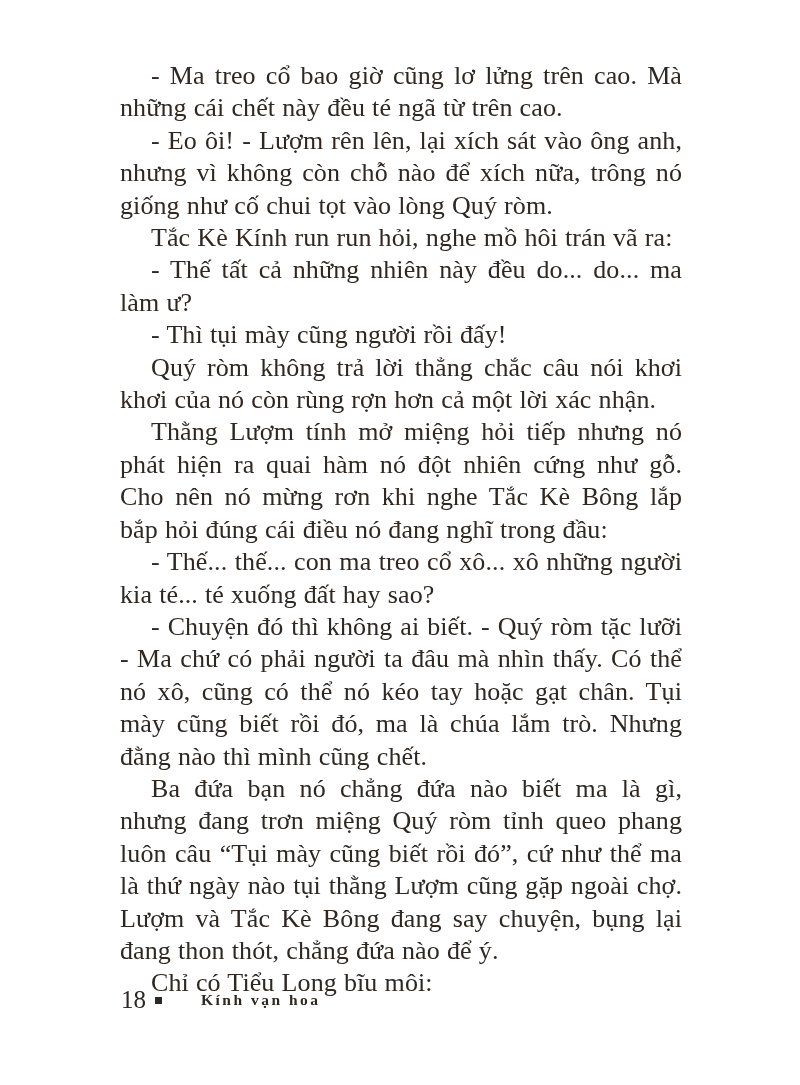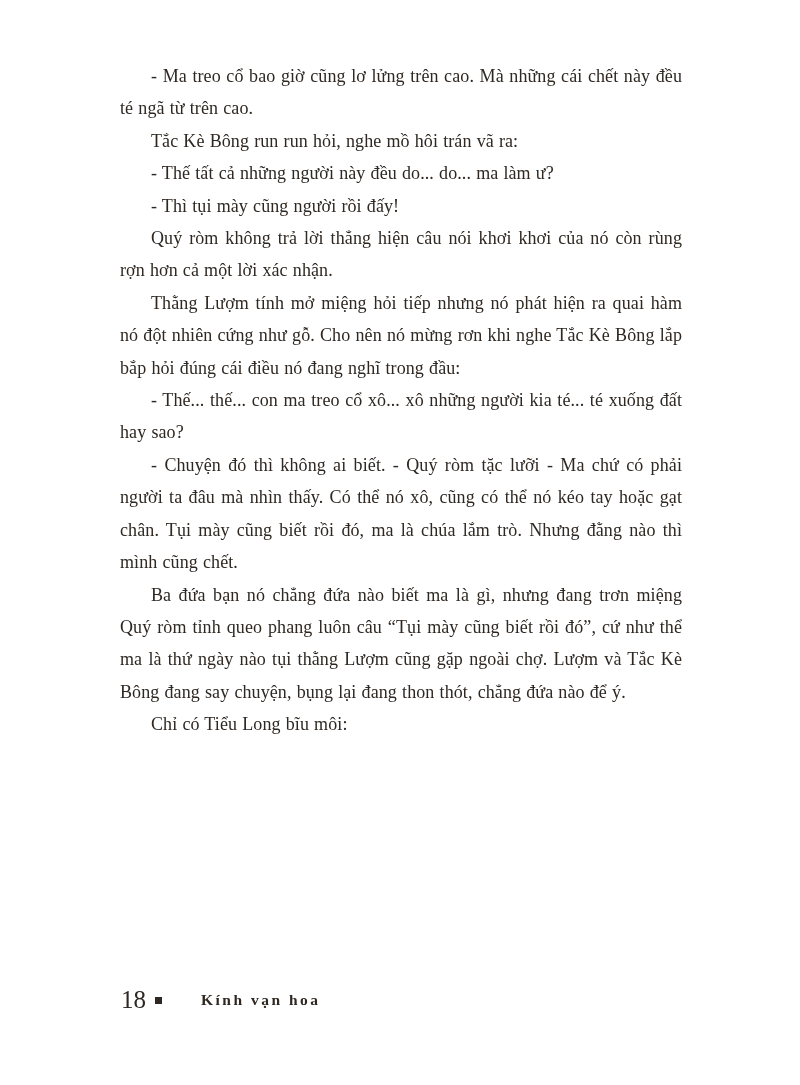--- a/index.html
+++ b/index.html
@@ -23,7 +23,7 @@
   }
   .text-block p {
     margin: 0;
-    font-size: 18px;
+    font-size: 26px;
     line-height: 32.4px;
     text-align: justify;
     text-indent: 31px;

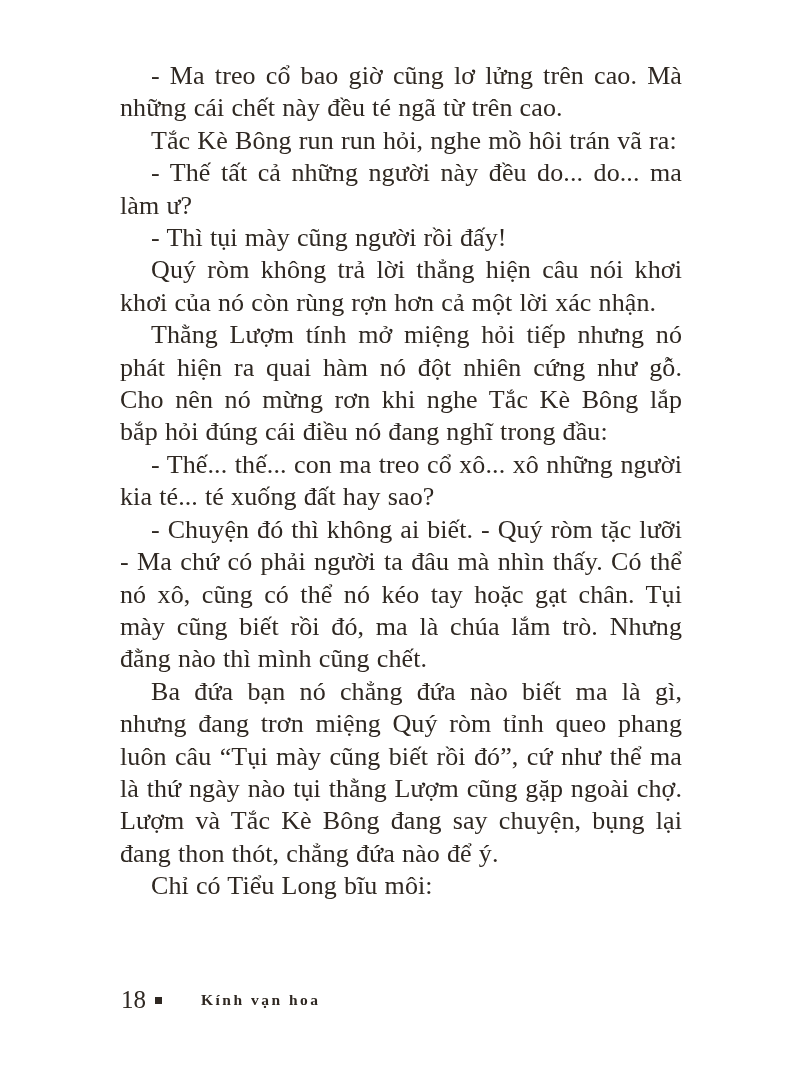--- a/index.html
+++ b/index.html
@@ -62,6 +62,7 @@
 
   <div class="text-block">
     <p>- Ma treo cổ bao giờ cũng lơ lửng trên cao. Mà những cái chết này đều té ngã từ trên cao.</p>
+    <p>- Eo ôi! - Lượm rên lên, lại xích sát vào ông anh, nhưng vì không còn chỗ nào để xích nữa, trông nó giống như cố chui tọt vào lòng Quý ròm.</p>
     <p>Tắc Kè Bông run run hỏi, nghe mồ hôi trán vã ra:</p>
     <p>- Thế tất cả những người này đều do... do... ma làm ư?</p>
     <p>- Thì tụi mày cũng người rồi đấy!</p>

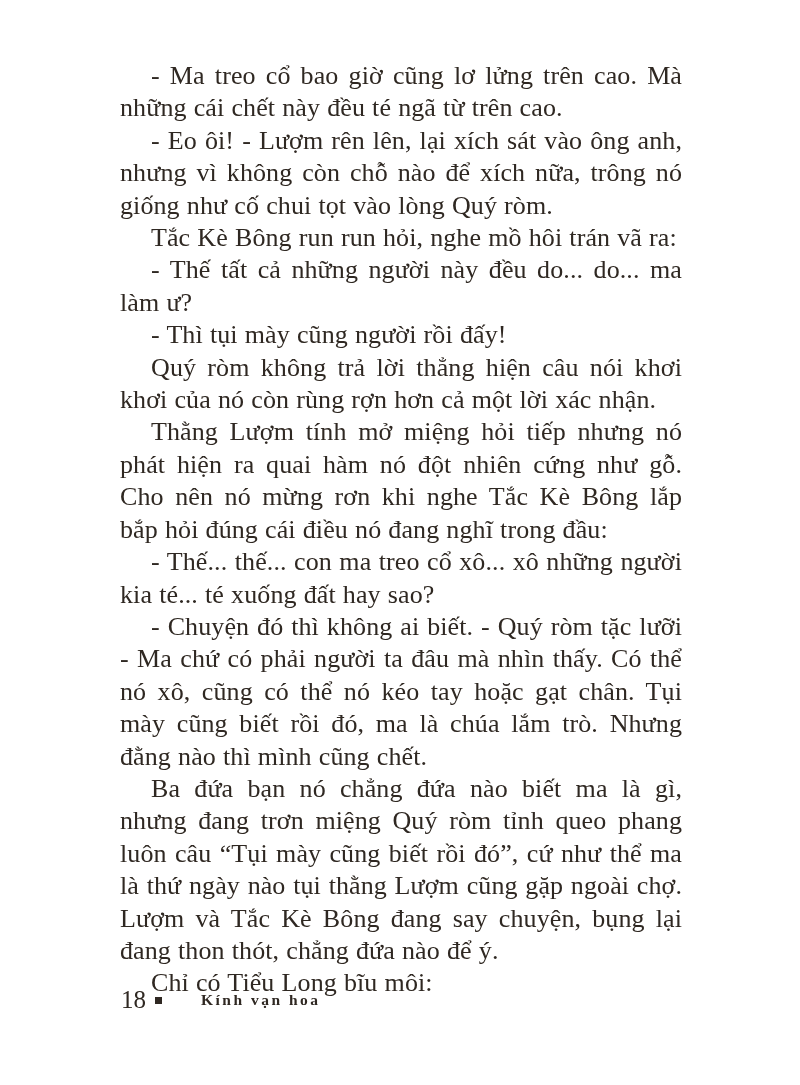--- a/index.html
+++ b/index.html
@@ -63,7 +63,7 @@
   <div class="text-block">
     <p>- Ma treo cổ bao giờ cũng lơ lửng trên cao. Mà những cái chết này đều té ngã từ trên cao.</p>
     <p>- Eo ôi! - Lượm rên lên, lại xích sát vào ông anh, nhưng vì không còn chỗ nào để xích nữa, trông nó giống như cố chui tọt vào lòng Quý ròm.</p>
-    <p>Tắc Kè Bông run run hỏi, nghe mồ hôi trán vã ra:</p>
+    <p>Tắc Kè Kính run run hỏi, nghe mồ hôi trán vã ra:</p>
     <p>- Thế tất cả những người này đều do... do... ma làm ư?</p>
     <p>- Thì tụi mày cũng người rồi đấy!</p>
     <p>Quý ròm không trả lời thẳng hiện câu nói khơi khơi của nó còn rùng rợn hơn cả một lời xác nhận.</p>

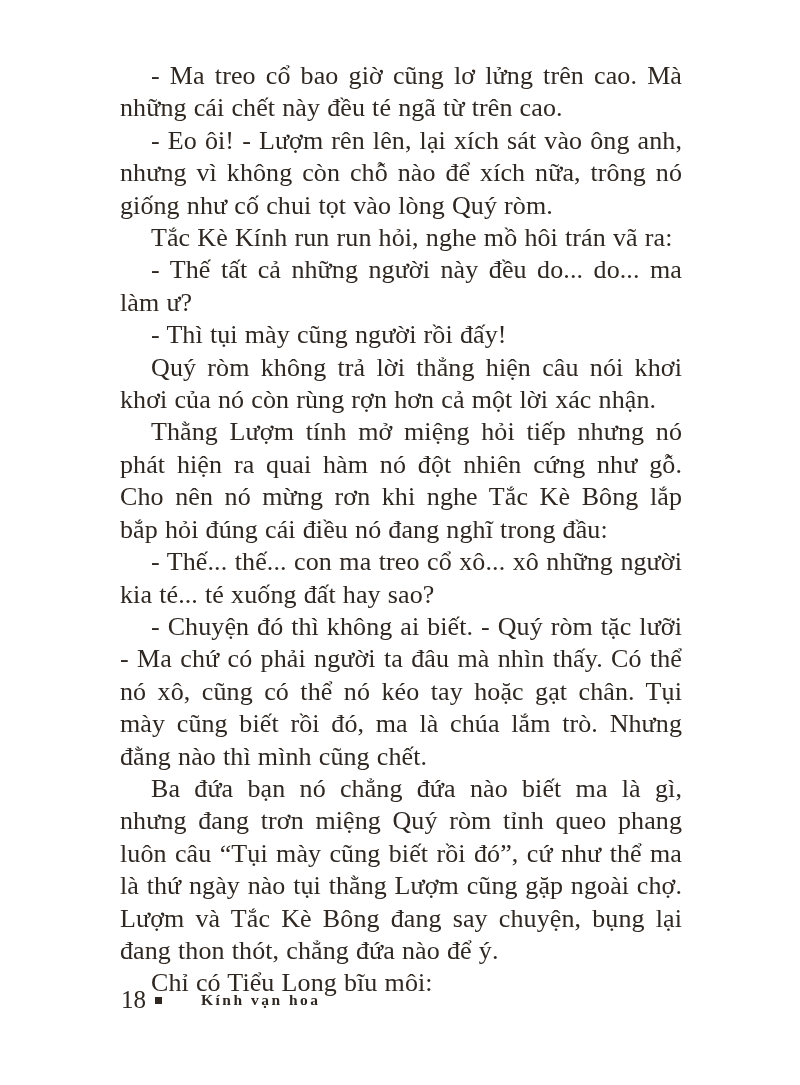--- a/index.html
+++ b/index.html
@@ -64,7 +64,7 @@
     <p>- Ma treo cổ bao giờ cũng lơ lửng trên cao. Mà những cái chết này đều té ngã từ trên cao.</p>
     <p>- Eo ôi! - Lượm rên lên, lại xích sát vào ông anh, nhưng vì không còn chỗ nào để xích nữa, trông nó giống như cố chui tọt vào lòng Quý ròm.</p>
     <p>Tắc Kè Kính run run hỏi, nghe mồ hôi trán vã ra:</p>
-    <p>- Thế tất cả những người này đều do... do... ma làm ư?</p>
+    <p>- Thế tất cả những nhiên này đều do... do... ma làm ư?</p>
     <p>- Thì tụi mày cũng người rồi đấy!</p>
     <p>Quý ròm không trả lời thẳng hiện câu nói khơi khơi của nó còn rùng rợn hơn cả một lời xác nhận.</p>
     <p>Thằng Lượm tính mở miệng hỏi tiếp nhưng nó phát hiện ra quai hàm nó đột nhiên cứng như gỗ. Cho nên nó mừng rơn khi nghe Tắc Kè Bông lắp bắp hỏi đúng cái điều nó đang nghĩ trong đầu:</p>

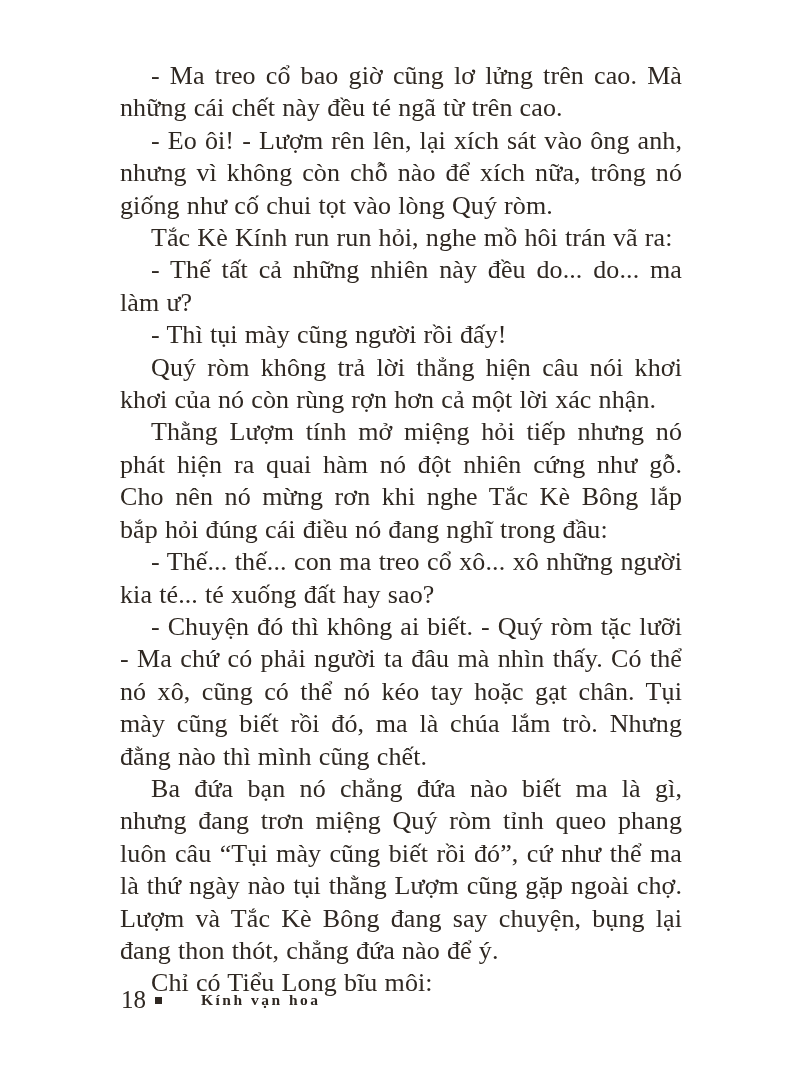--- a/index.html
+++ b/index.html
@@ -66,7 +66,7 @@
     <p>Tắc Kè Kính run run hỏi, nghe mồ hôi trán vã ra:</p>
     <p>- Thế tất cả những nhiên này đều do... do... ma làm ư?</p>
     <p>- Thì tụi mày cũng người rồi đấy!</p>
-    <p>Quý ròm không trả lời thẳng hiện câu nói khơi khơi của nó còn rùng rợn hơn cả một lời xác nhận.</p>
+    <p>Quý ròm không trả lời thẳng chắc câu nói khơi khơi của nó còn rùng rợn hơn cả một lời xác nhận.</p>
     <p>Thằng Lượm tính mở miệng hỏi tiếp nhưng nó phát hiện ra quai hàm nó đột nhiên cứng như gỗ. Cho nên nó mừng rơn khi nghe Tắc Kè Bông lắp bắp hỏi đúng cái điều nó đang nghĩ trong đầu:</p>
     <p>- Thế... thế... con ma treo cổ xô... xô những người kia té... té xuống đất hay sao?</p>
     <p>- Chuyện đó thì không ai biết. - Quý ròm tặc lưỡi - Ma chứ có phải người ta đâu mà nhìn thấy. Có thể nó xô, cũng có thể nó kéo tay hoặc gạt chân. Tụi mày cũng biết rồi đó, ma là chúa lắm trò. Nhưng đằng nào thì mình cũng chết.</p>

